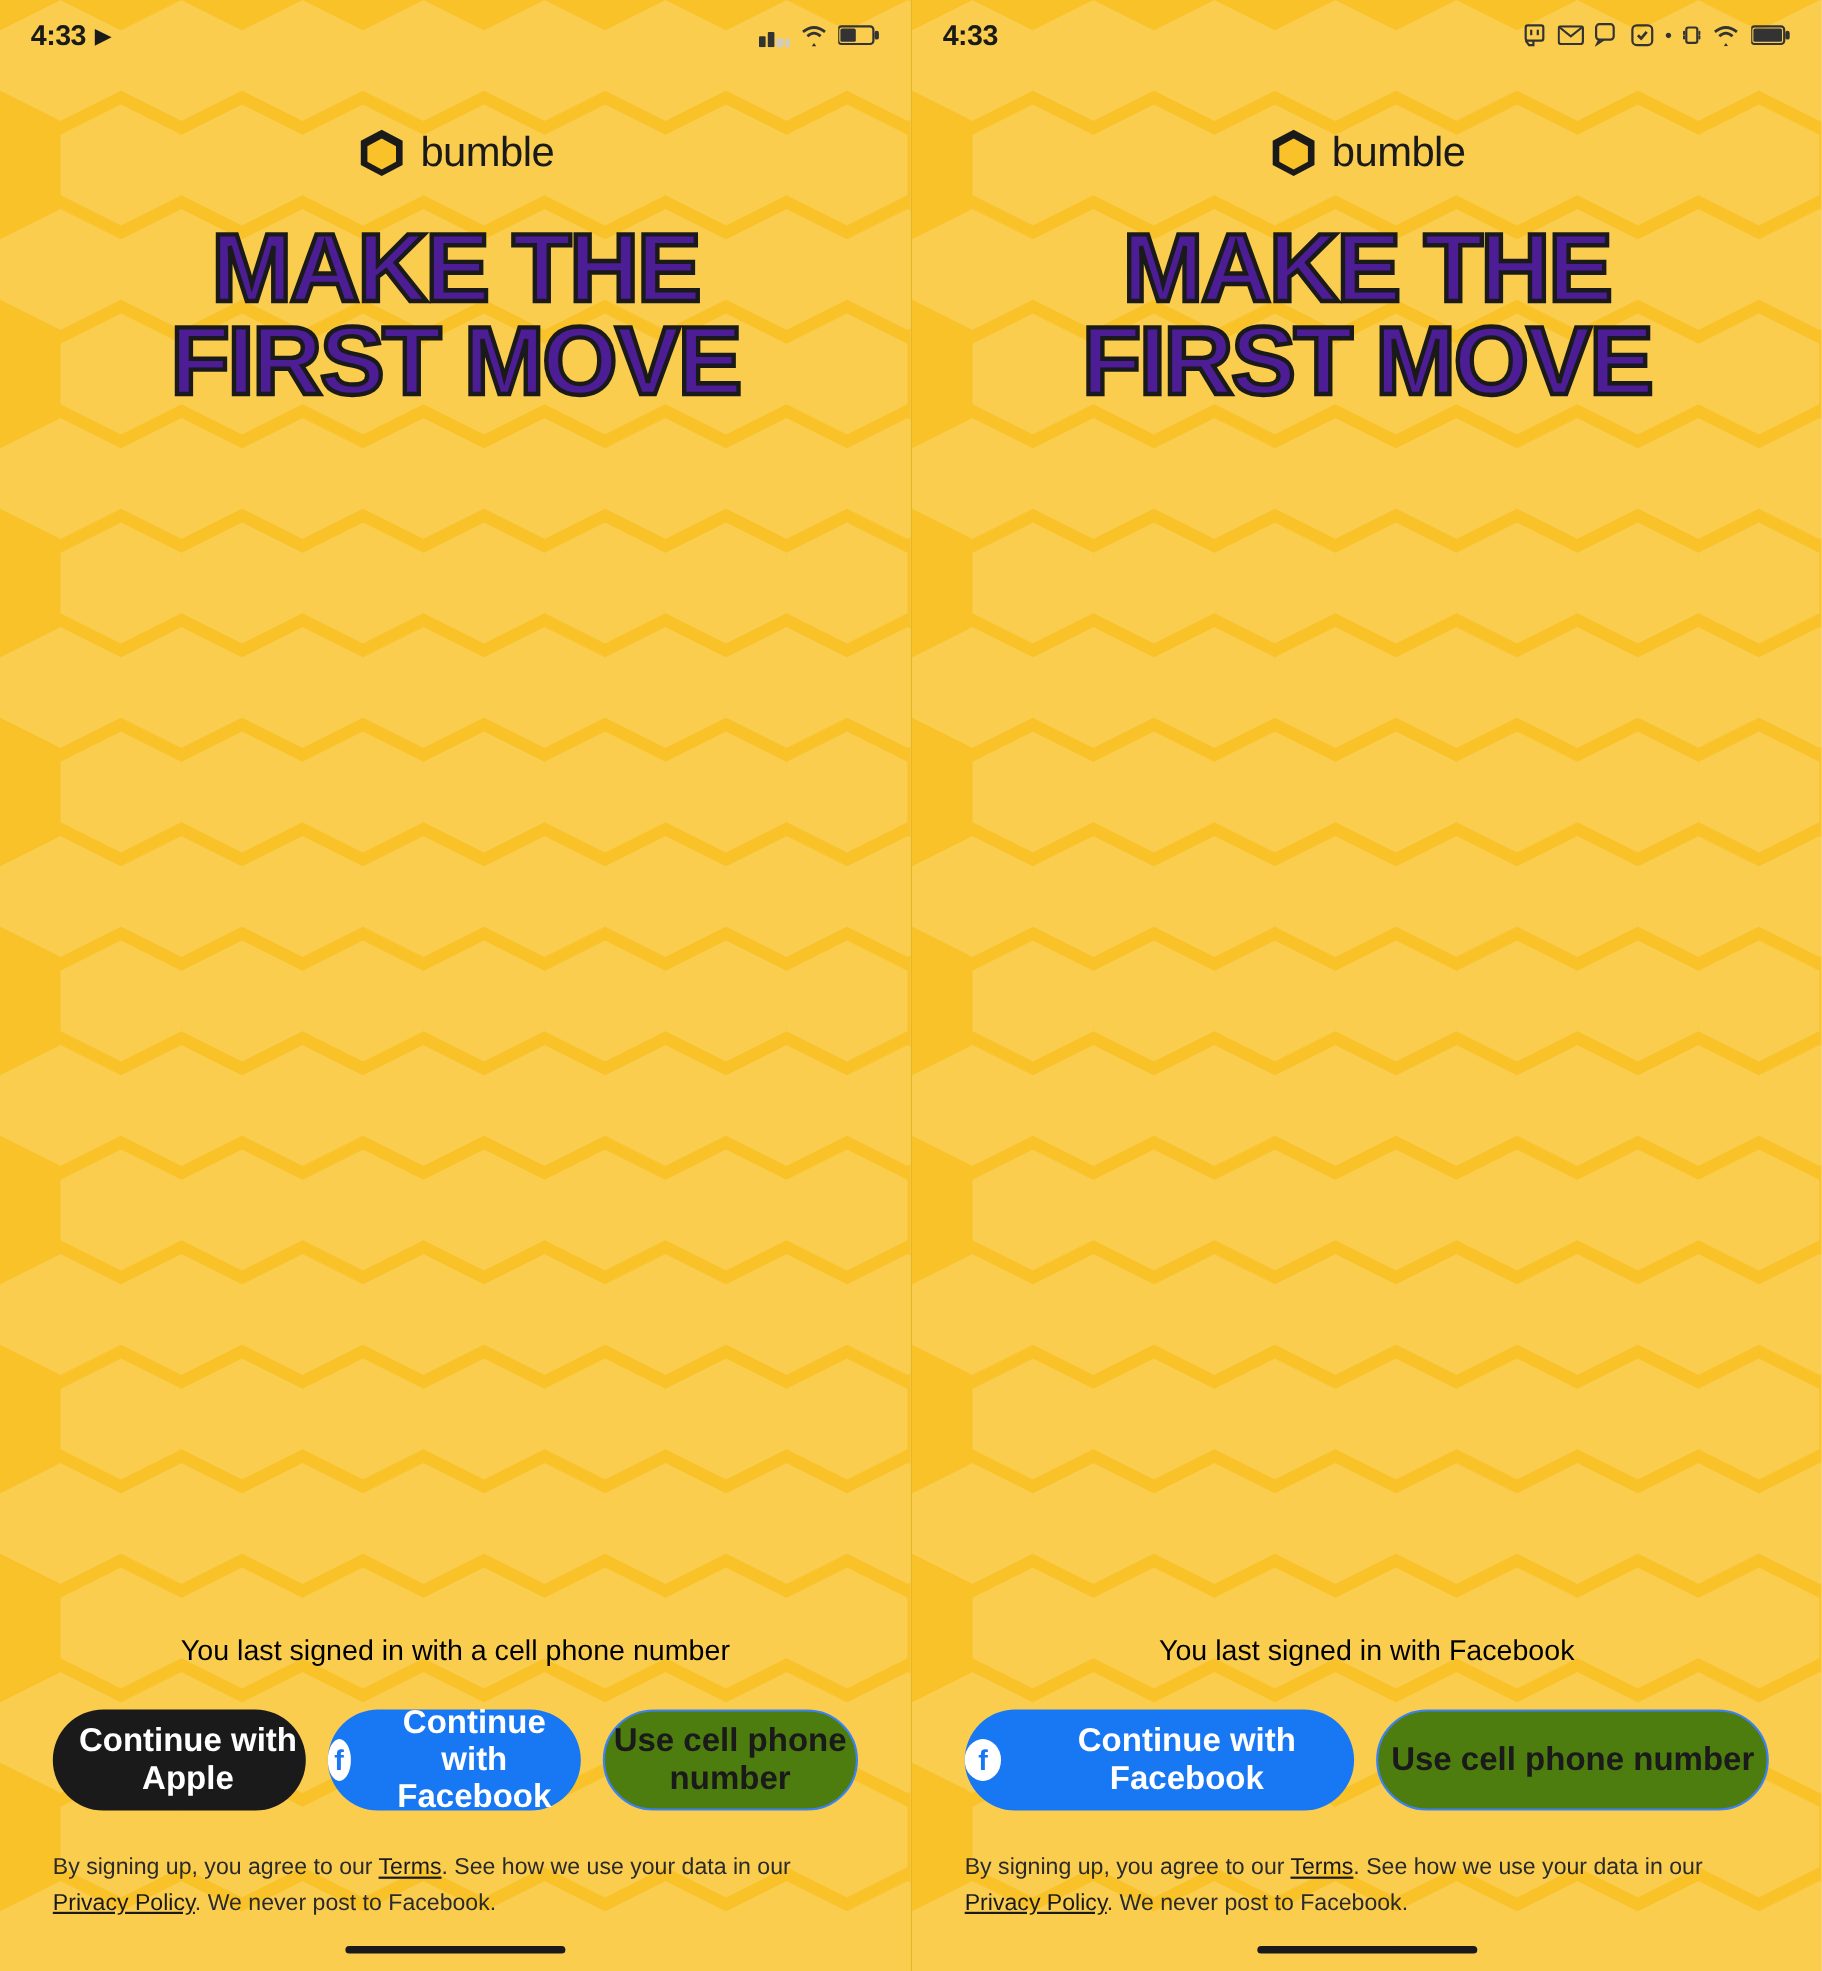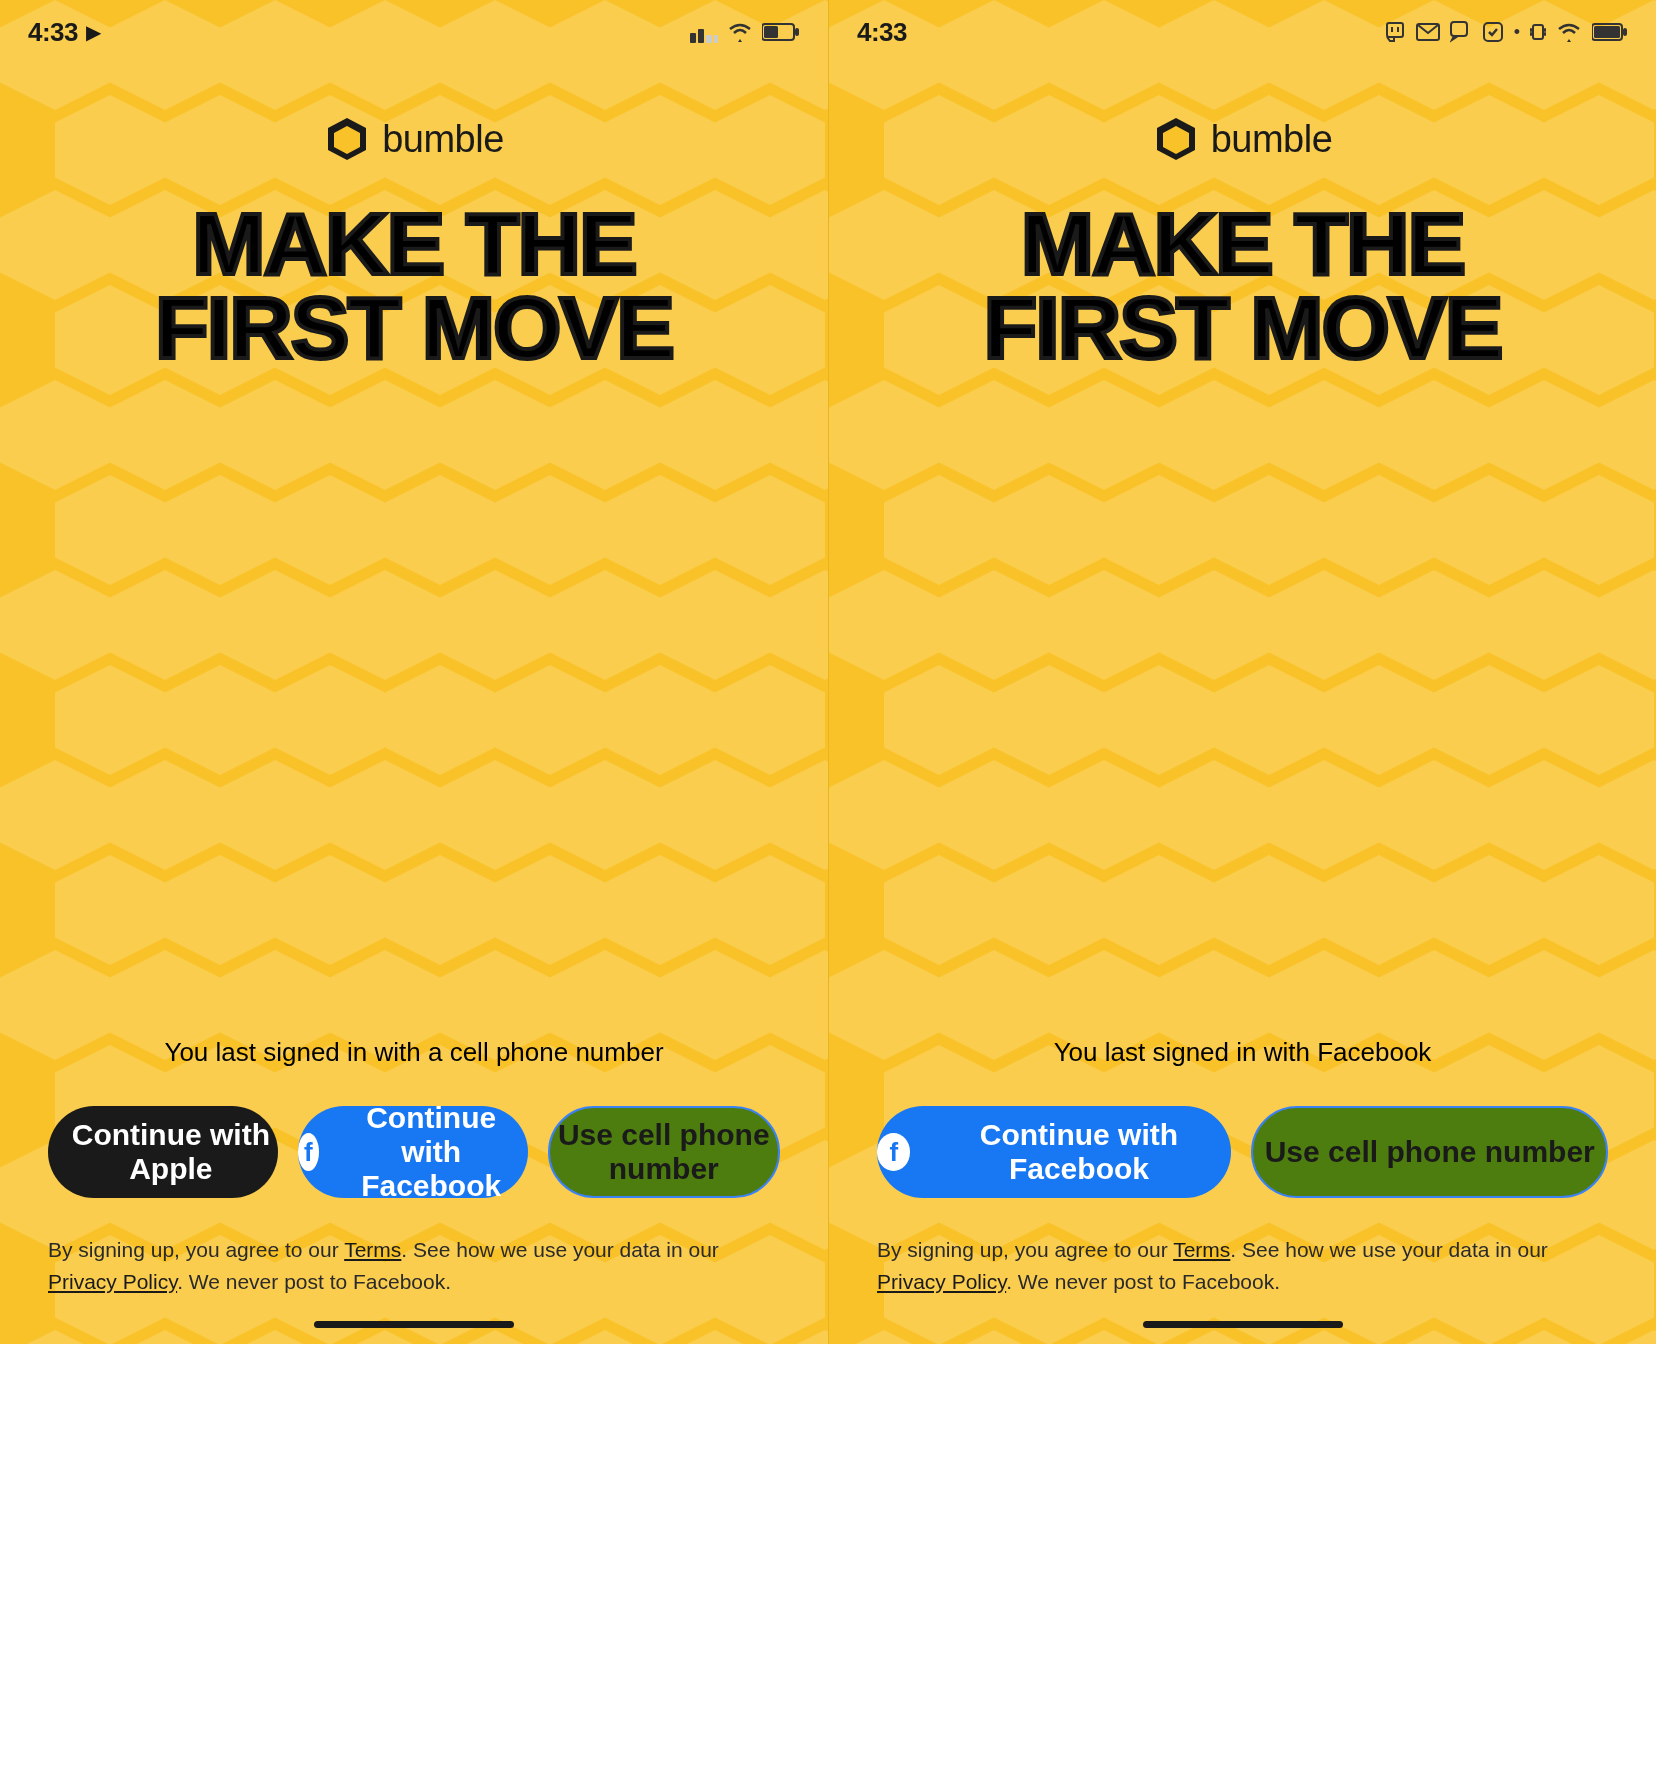--- a/index.html
+++ b/index.html
@@ -13,7 +13,7 @@
 
     .phone-screen {
       width: 828px;
-      height: 1344px;
+      height: 1792px;
       position: relative;
       display: flex;
       flex-direction: column;

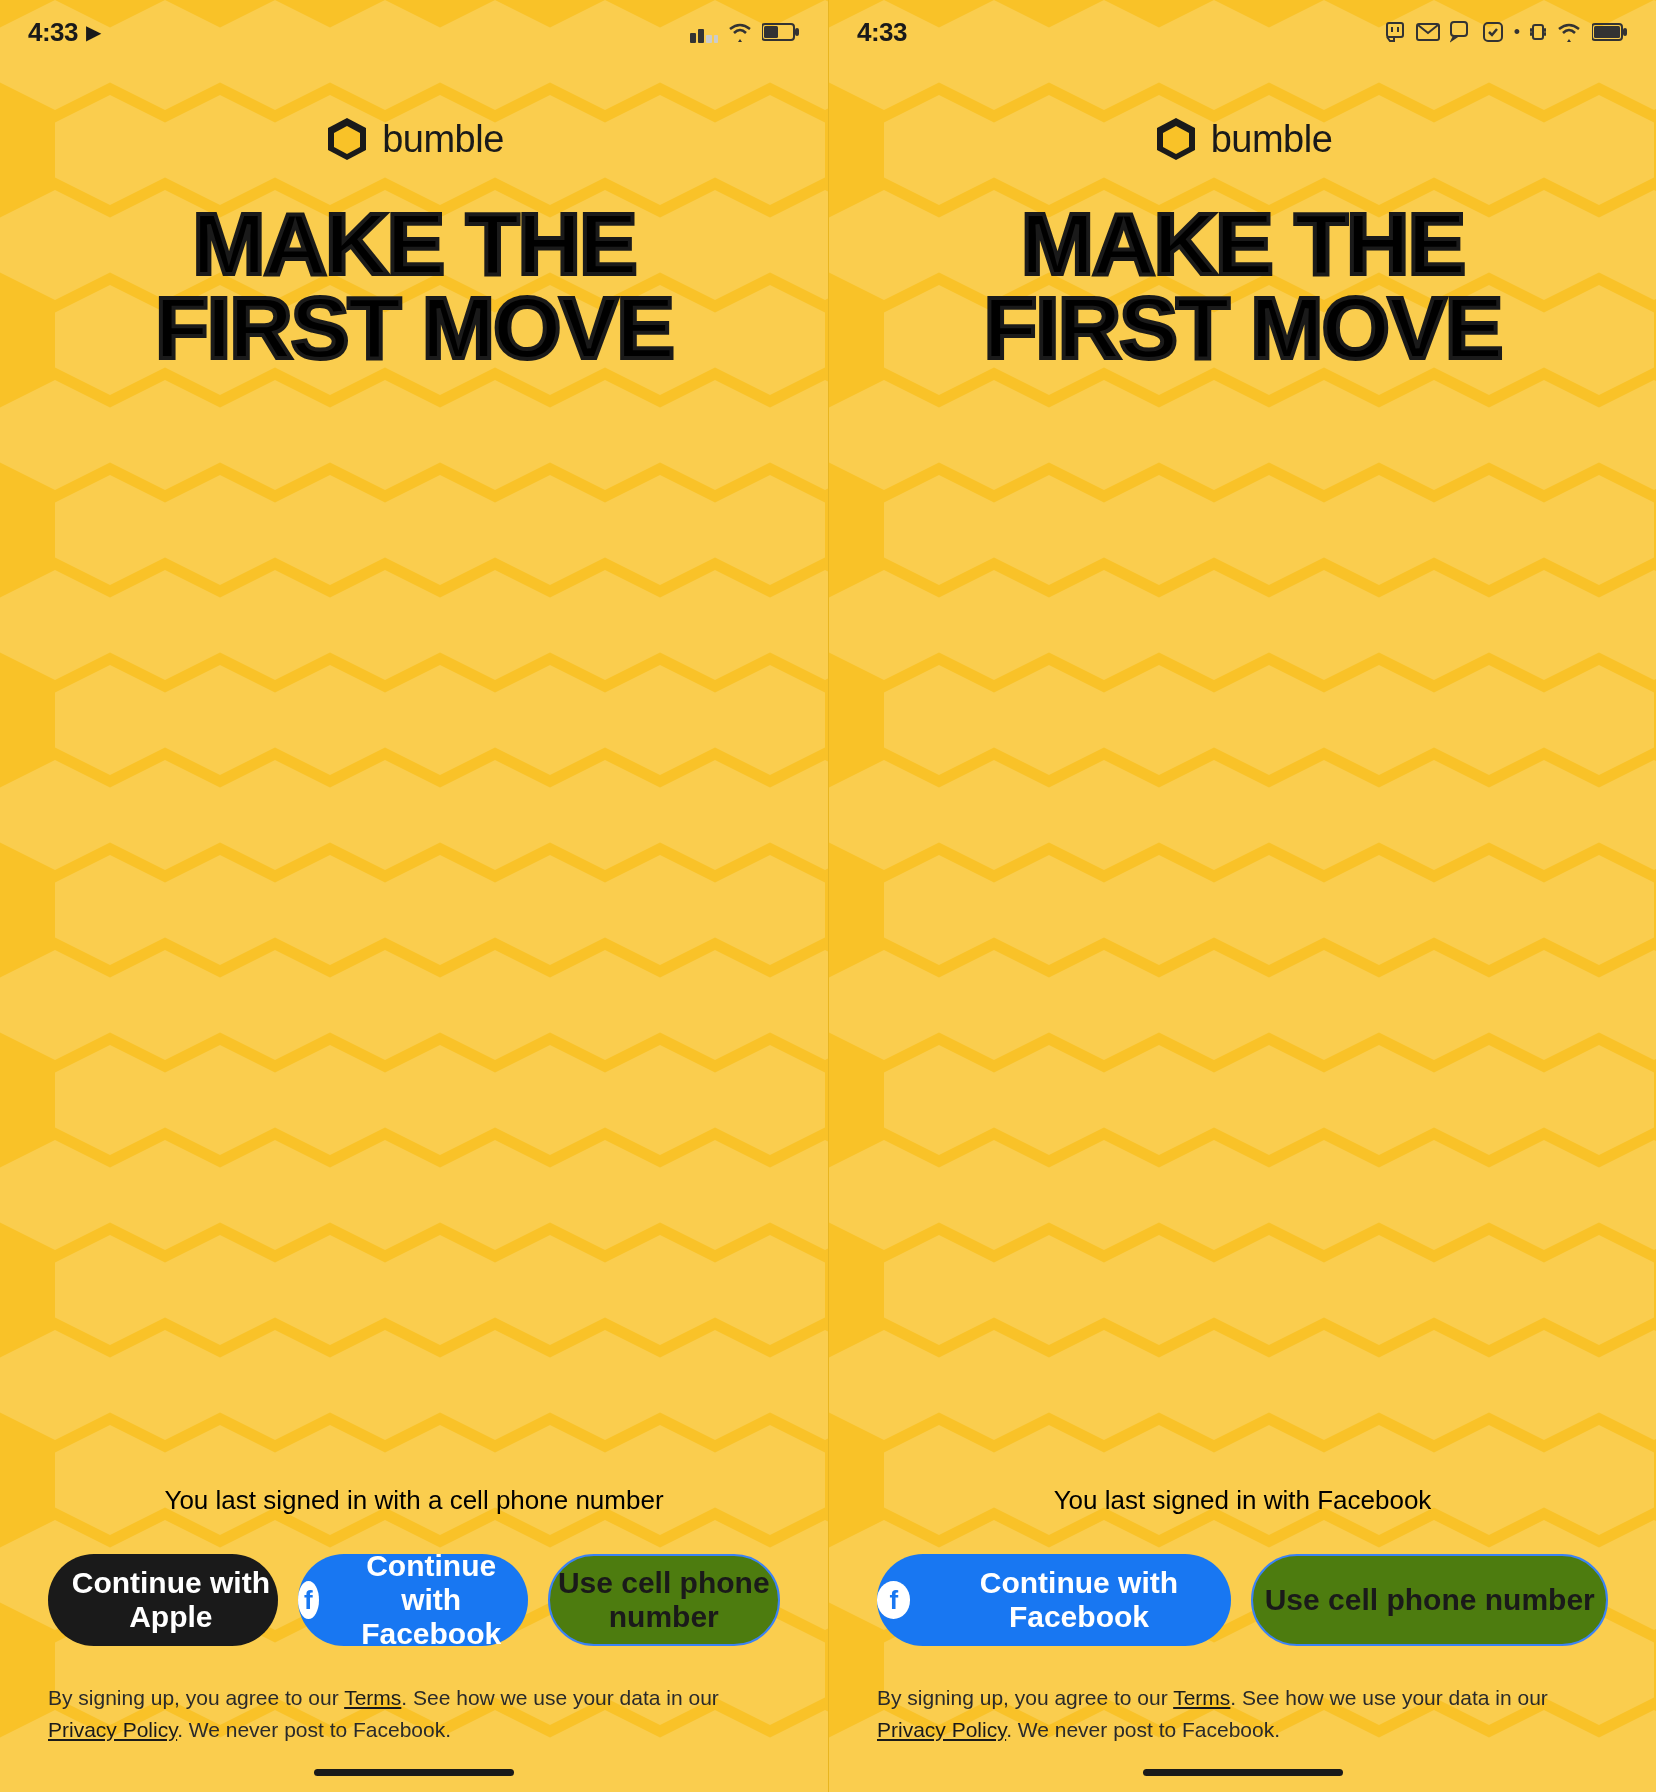--- a/index.html
+++ b/index.html
@@ -96,7 +96,7 @@
     .headline-text {
       font-size: 88px;
       font-weight: 900;
-      color: #000000;
+      color: #4c1d95;
       line-height: 0.95;
       text-align: center;
       -webkit-text-stroke: 4px #1a1a1a;

